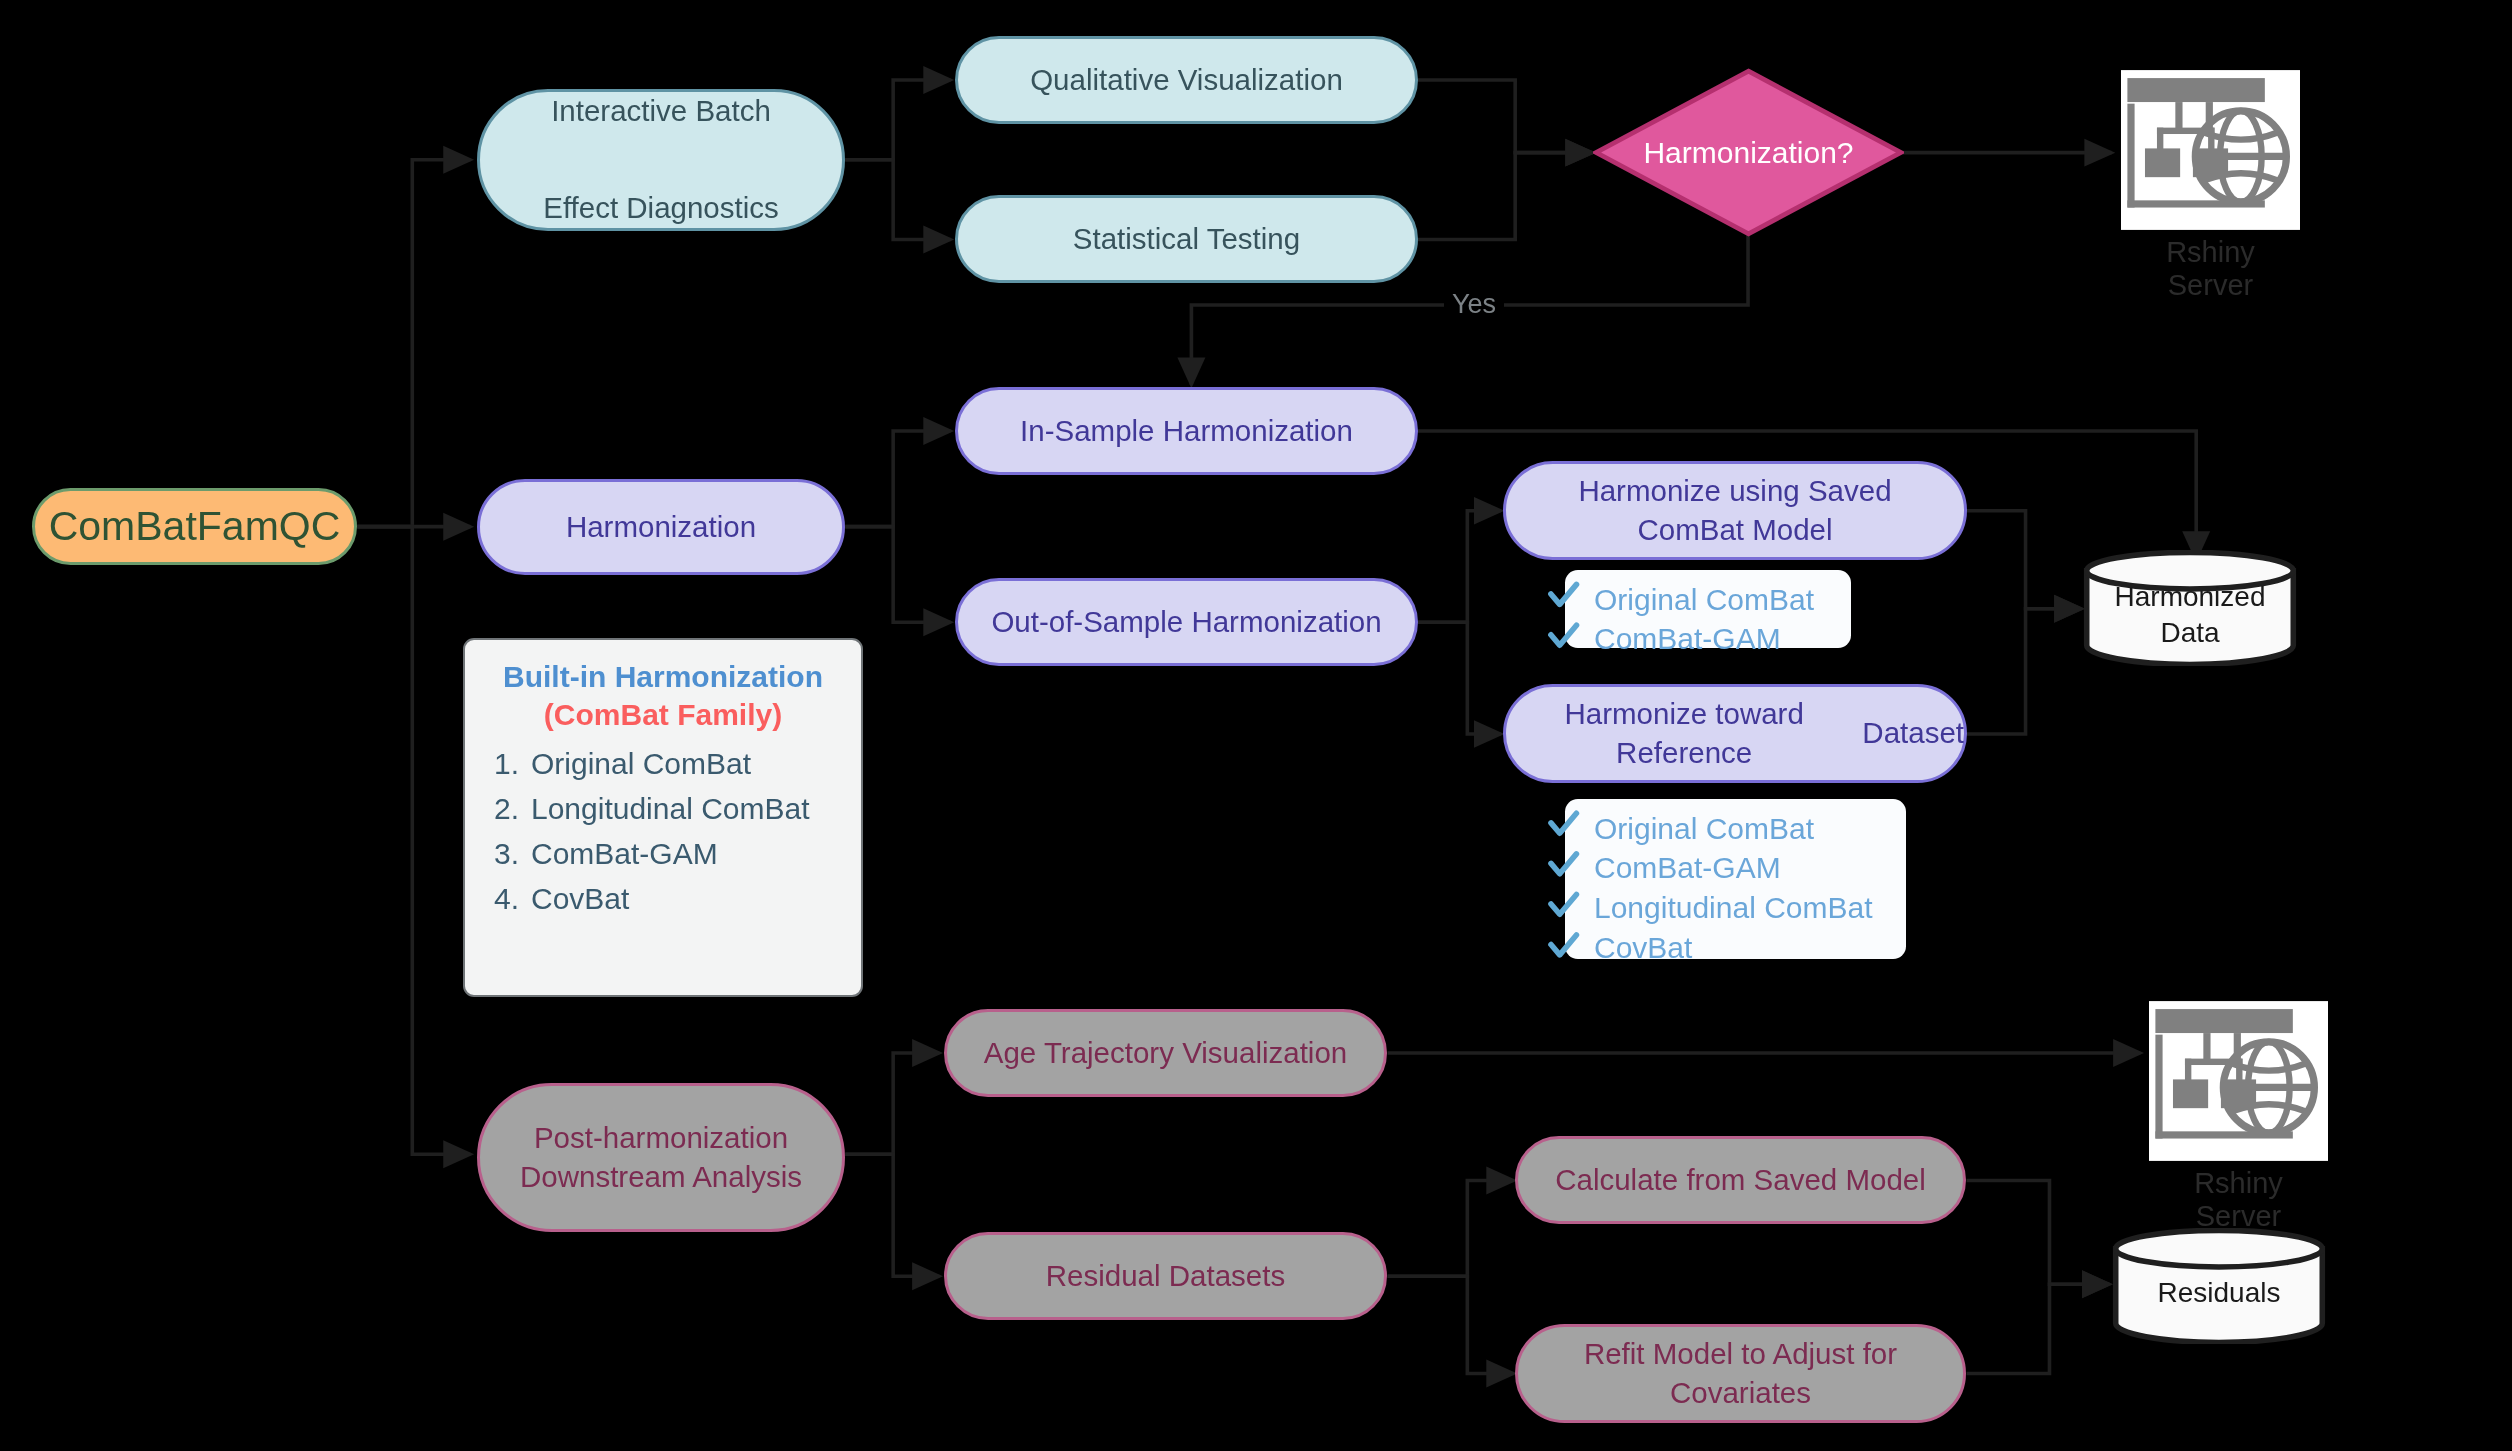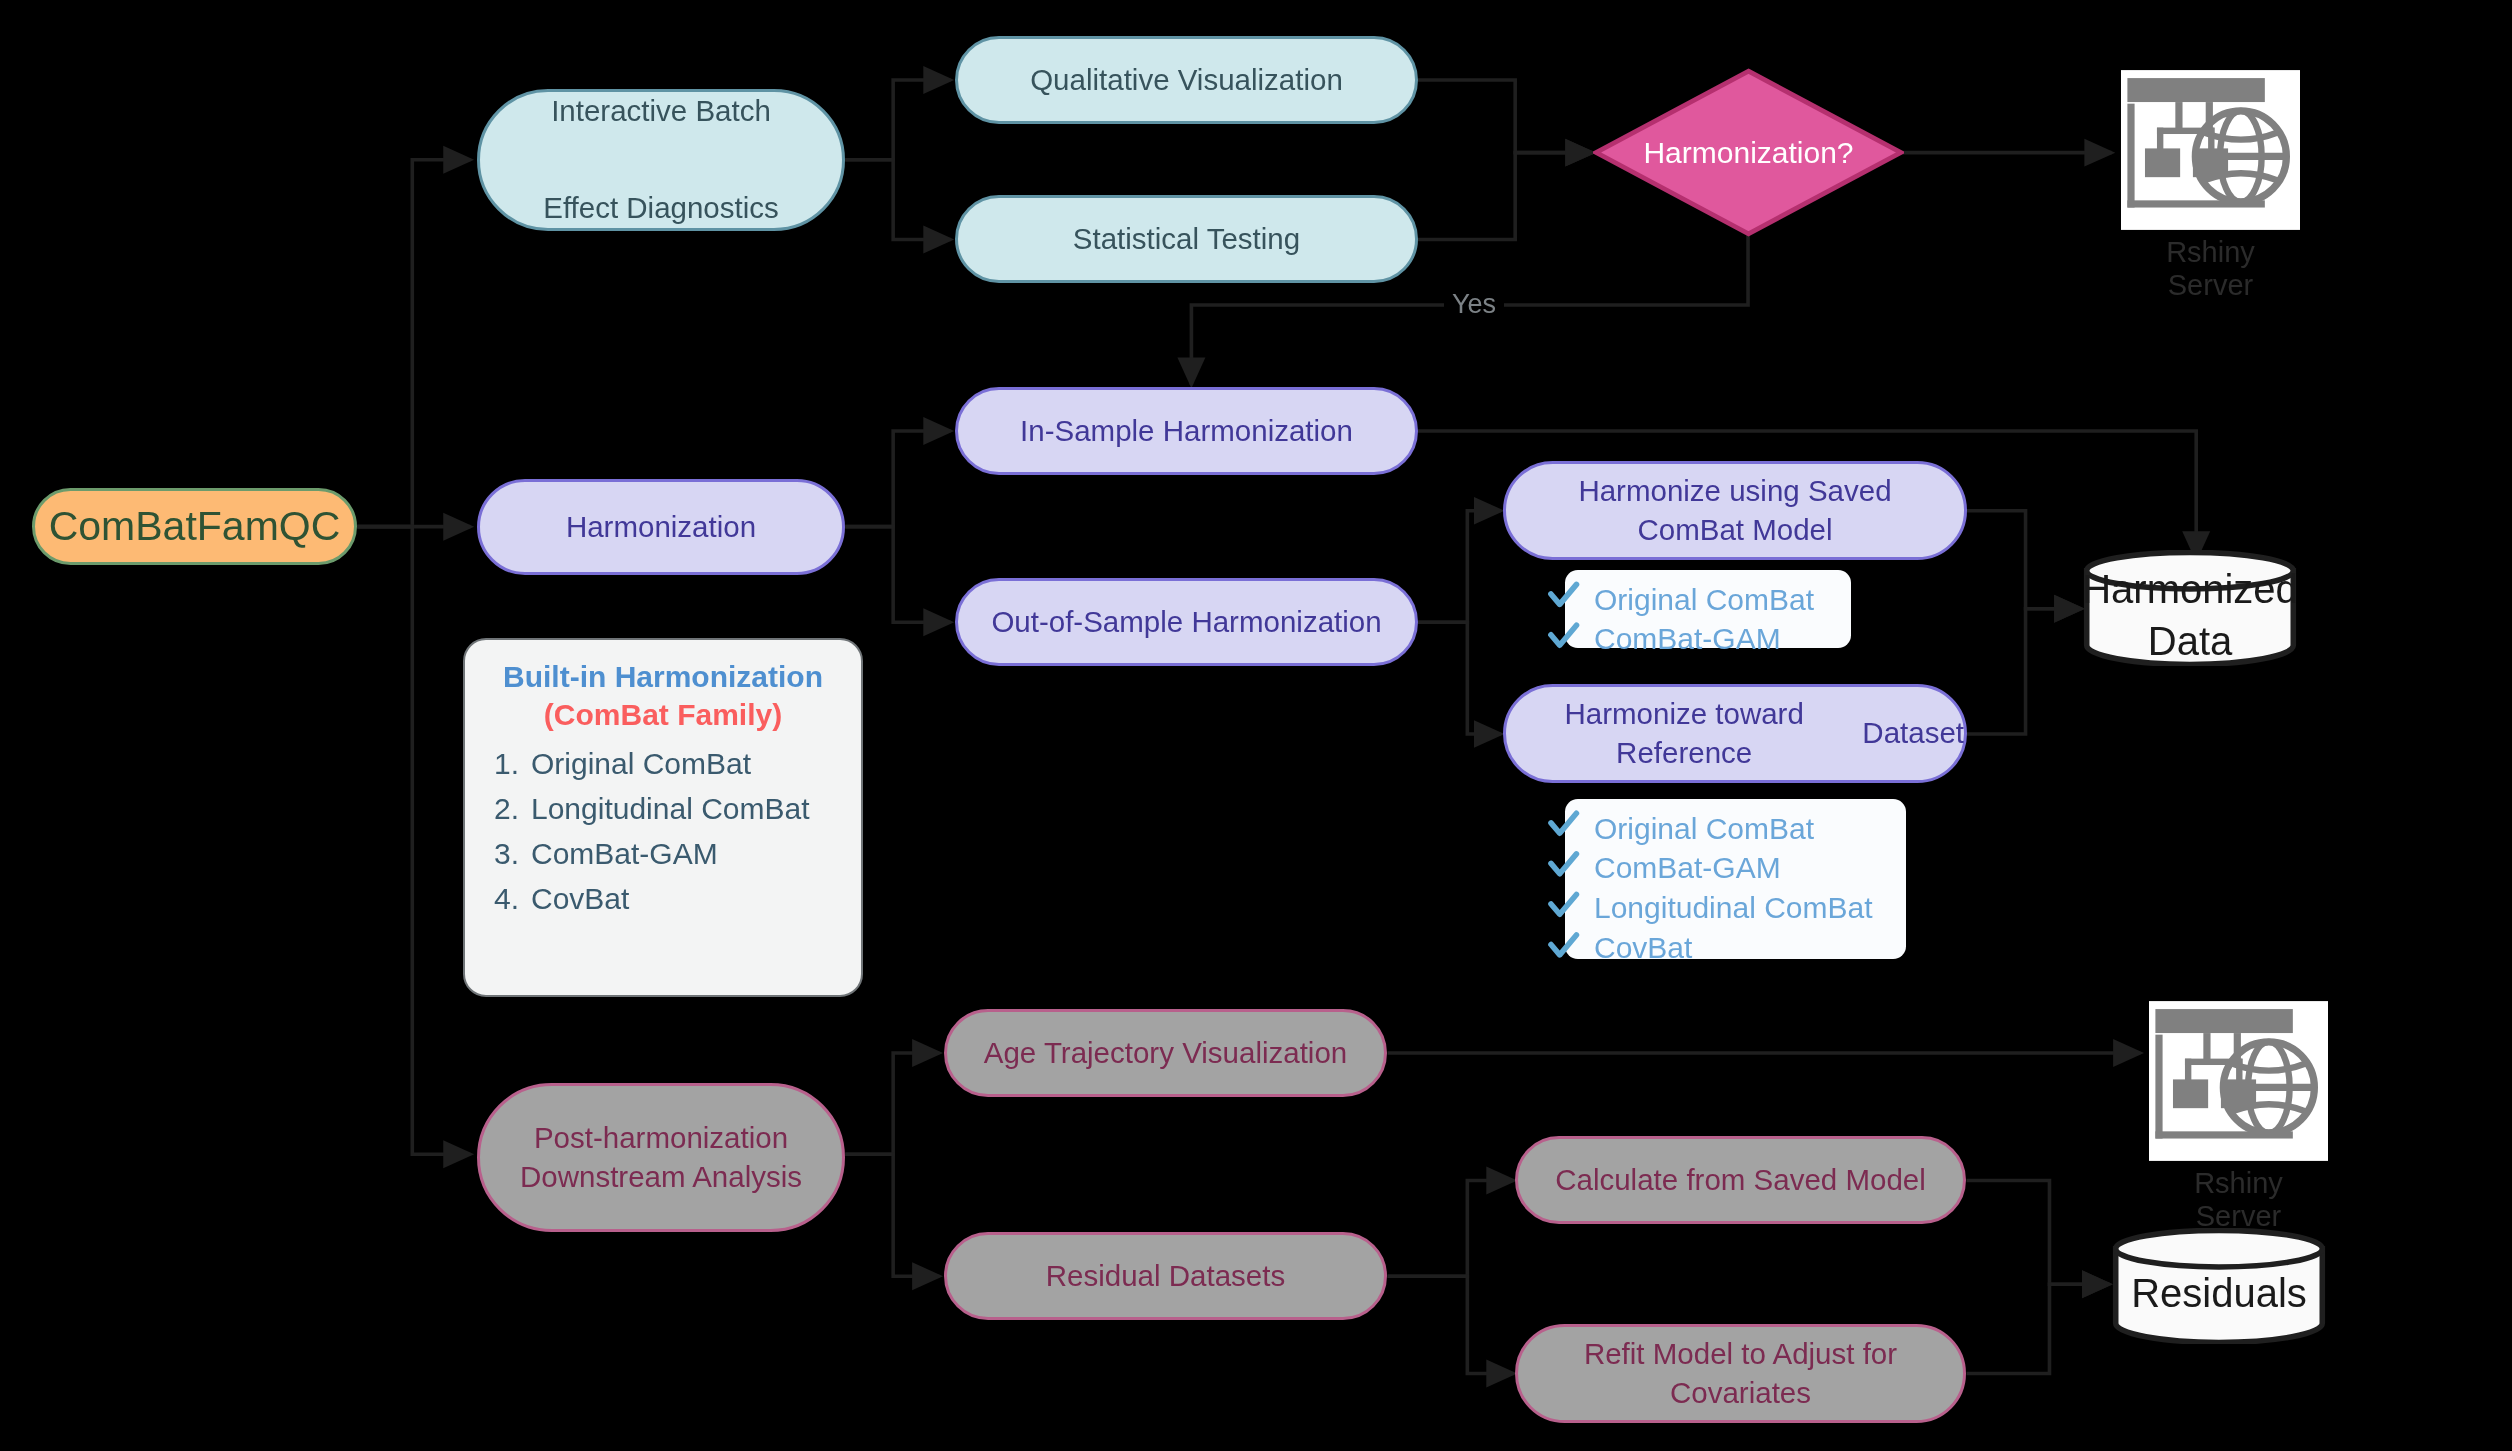--- a/index.html
+++ b/index.html
@@ -29,7 +29,7 @@
   .cyl{position:absolute;}
   .cyl .ctxt{position:absolute;left:0;top:0;width:100%;height:100%;
              display:flex;align-items:center;justify-content:center;
-             text-align:center;color:#1a1a1a;font-size:40px;line-height:1.3;
+             text-align:center;color:#1a1a1a;font-size:28px;line-height:1.3;
              padding-top:14.4px;box-sizing:border-box;}
 
   

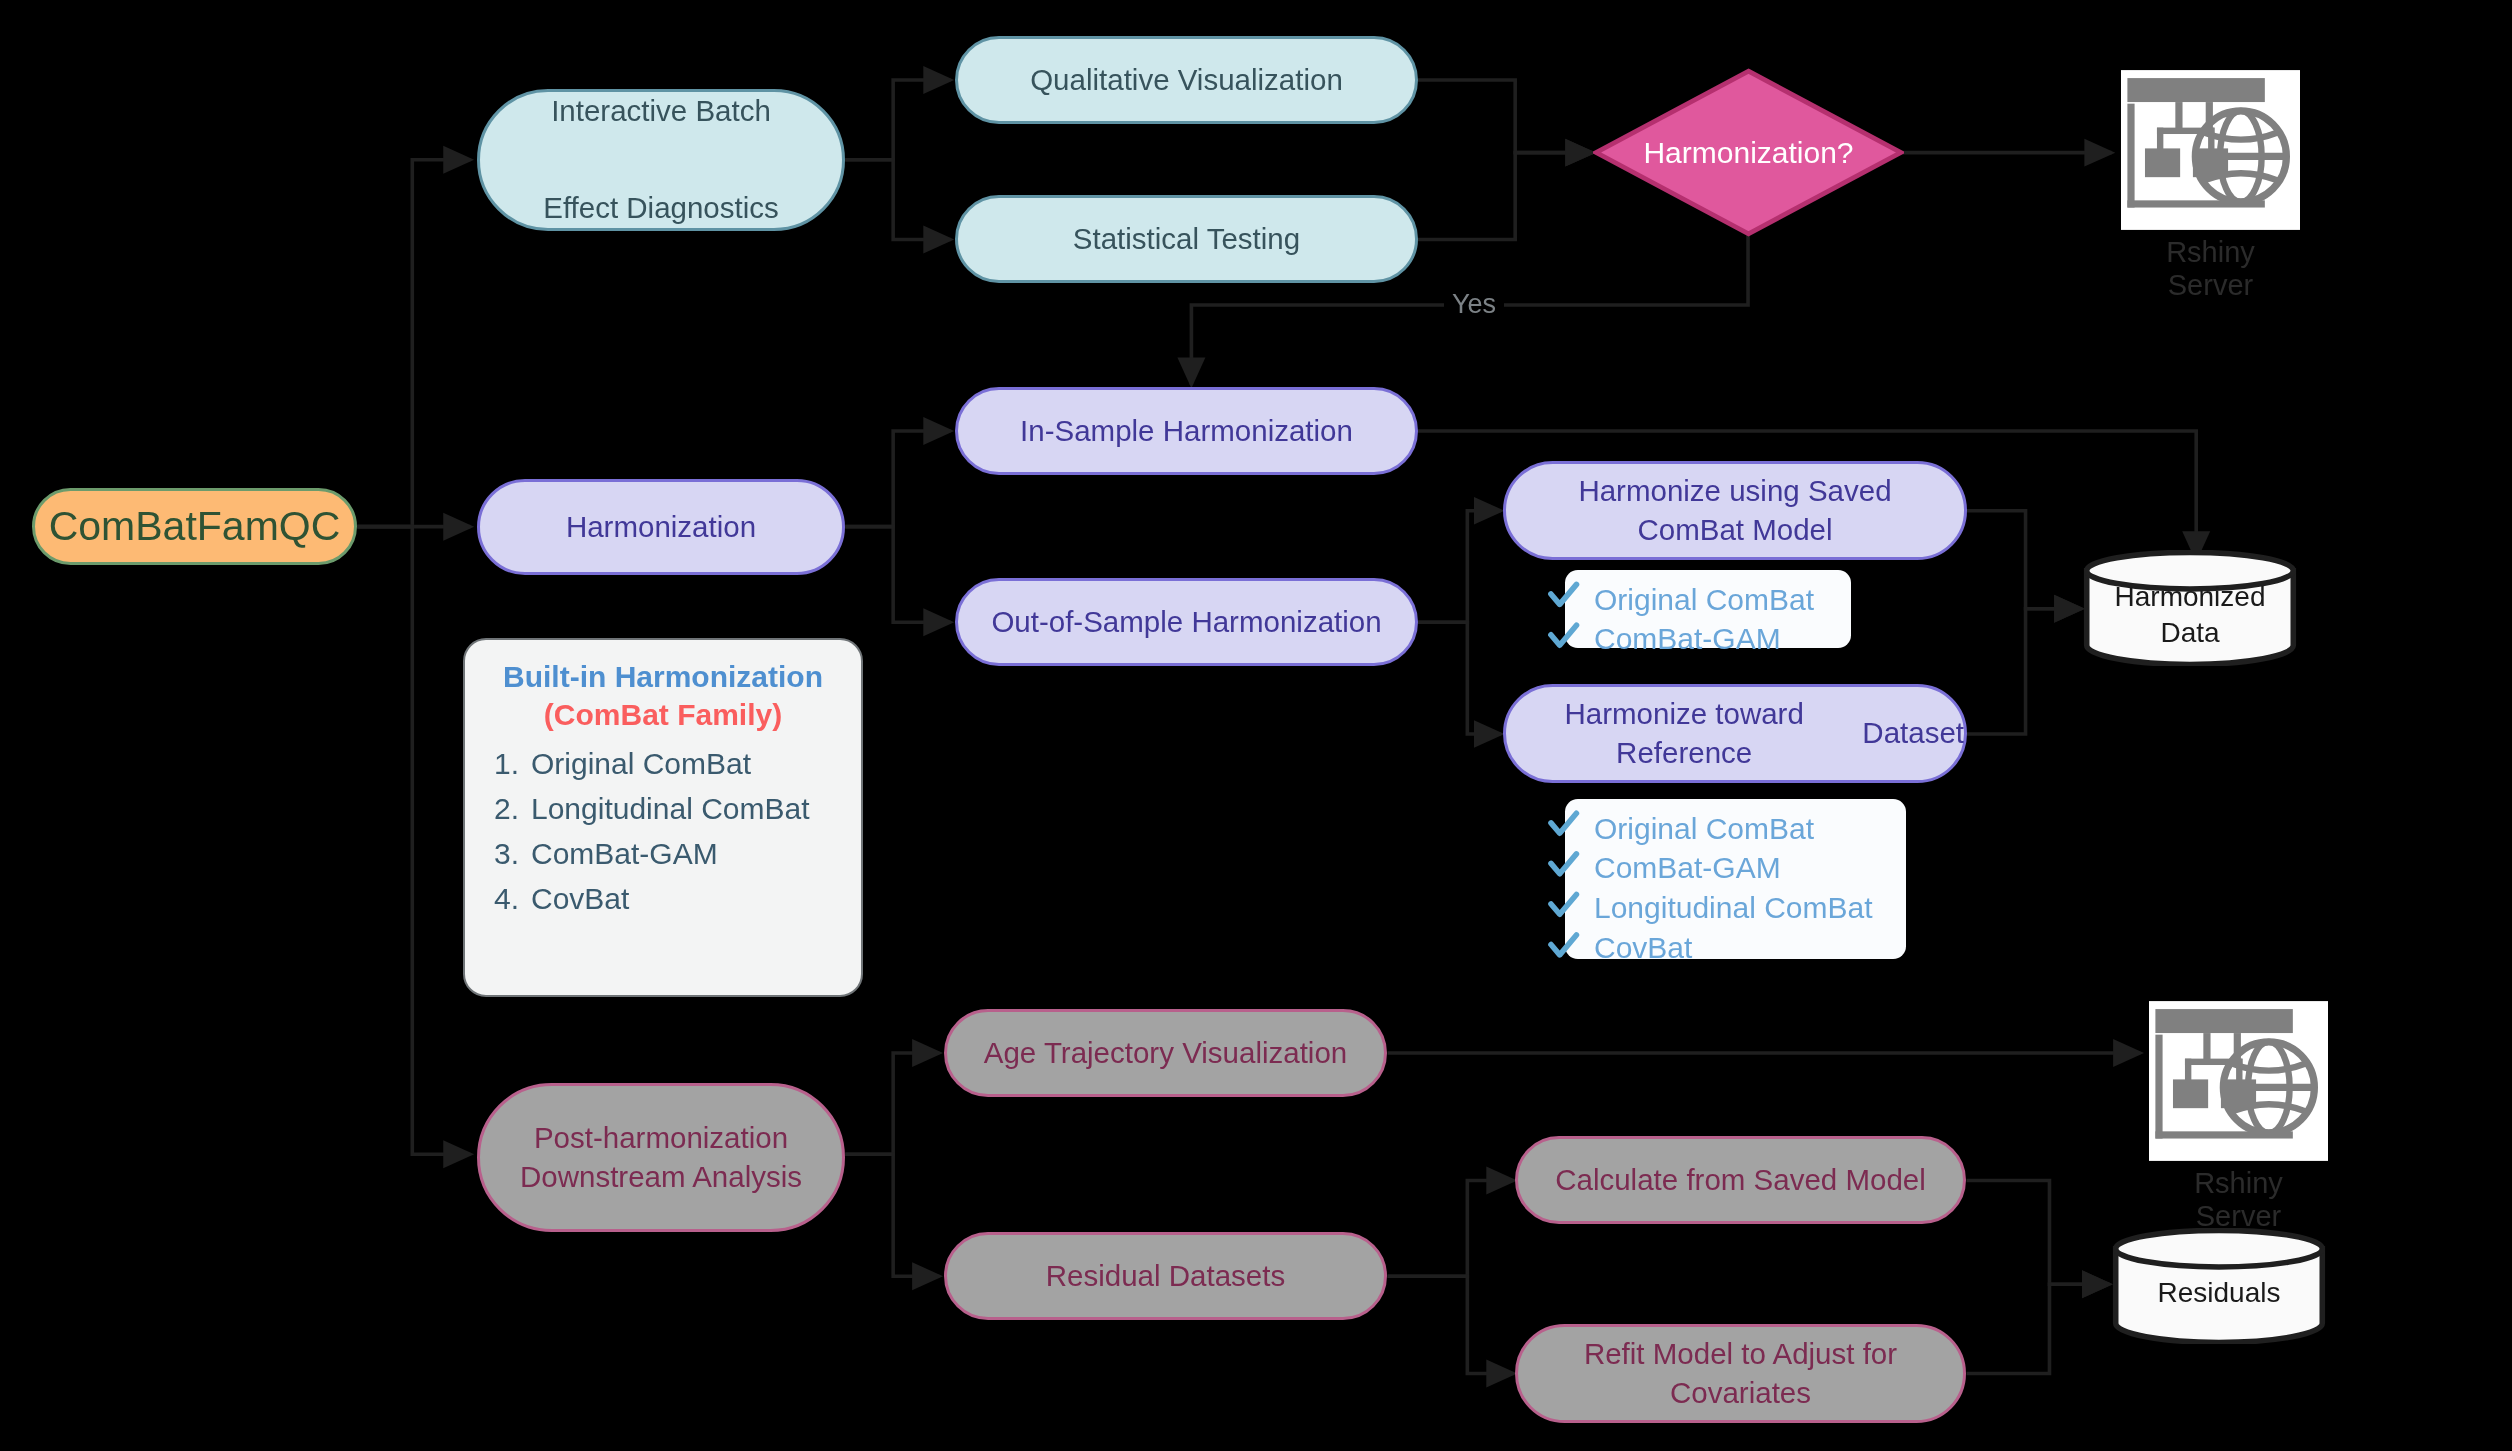--- a/index.html
+++ b/index.html
@@ -34,7 +34,7 @@
 
   
   .notebox{position:absolute;background:#f3f4f4;border:2.4px solid #6f7477;
-           border-radius:23px;box-sizing:border-box;padding:17.5px 21px;}
+           border-radius:11px;box-sizing:border-box;padding:17.5px 21px;}
   .note-t1{color:#4e8fd0;font-size:30px;font-weight:bold;text-align:center;
            line-height:1.28;}
   .note-t2{color:#fa5e5e;font-size:30px;font-weight:bold;text-align:center;

